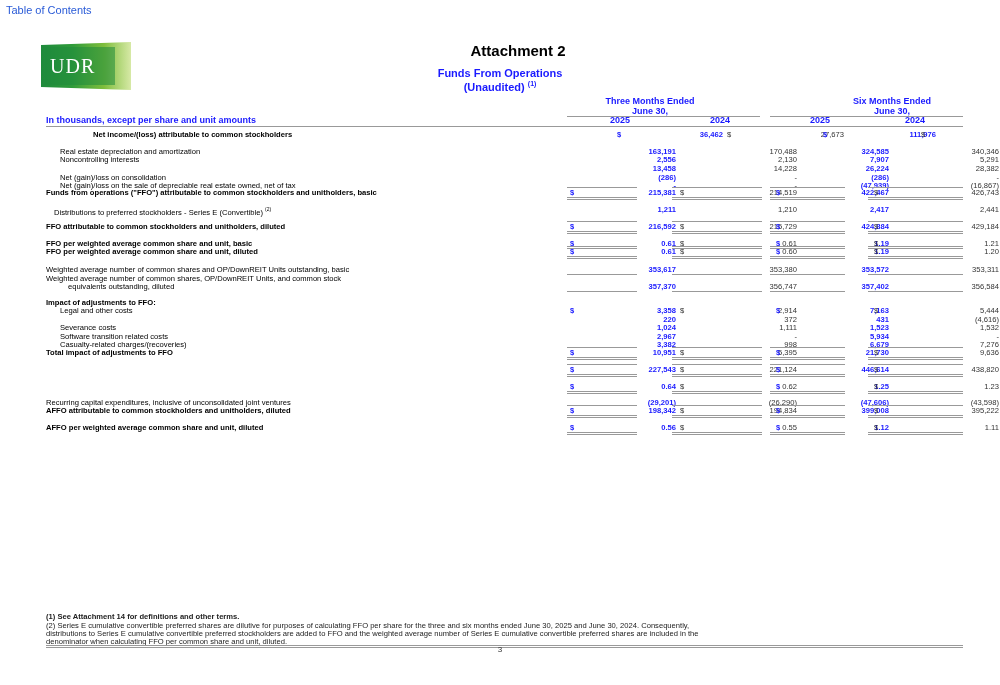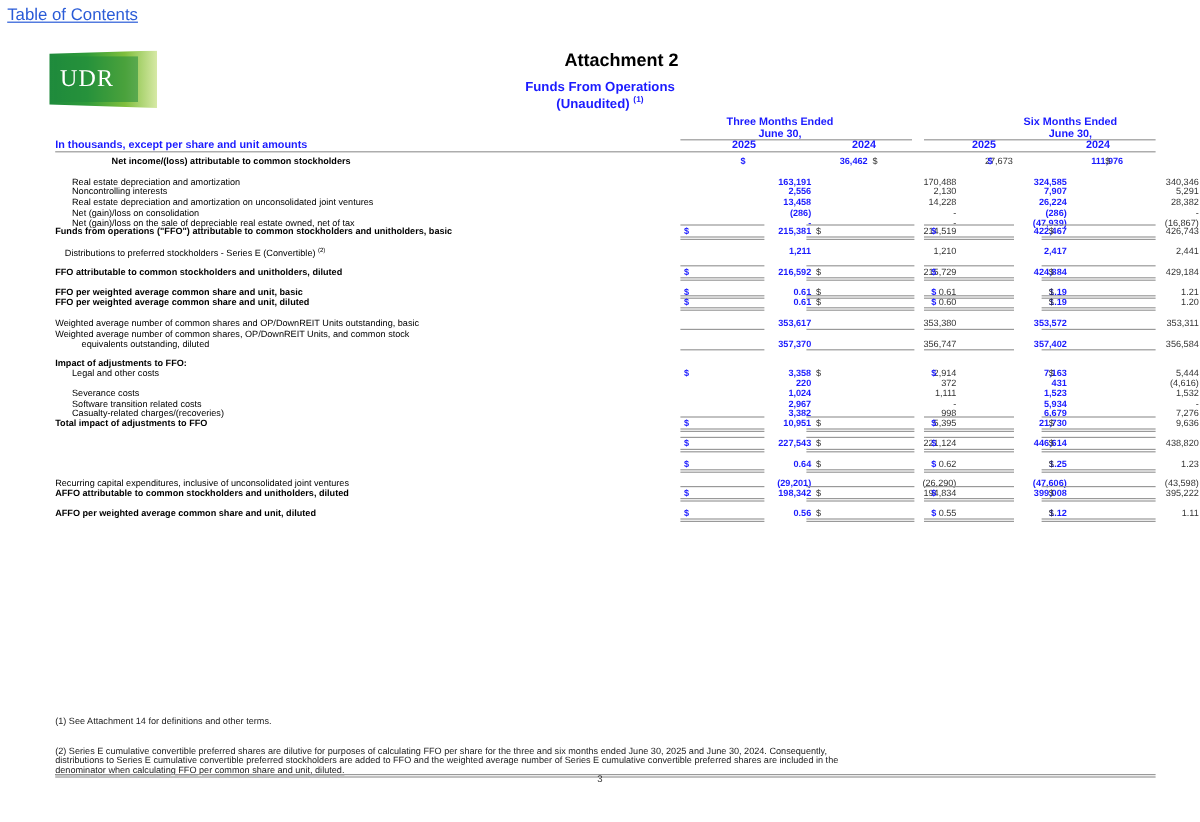--- a/index.html
+++ b/index.html
@@ -5,7 +5,7 @@
   * { box-sizing: border-box; margin: 0; padding: 0; }
   html, body { width: 1000px; height: 685px; background: #ffffff; overflow: hidden; }
   body { position: relative; font-family: "Liberation Sans", sans-serif; color: #000; }
-  .toc-link { position: absolute; left: 6px; top: 4px; font-size: 14px; color: #2a5bd7; text-decoration: underline; cursor: pointer; }
+  .toc-link { position: absolute; left: 6px; top: 4px; font-size: 11px; color: #2a5bd7; cursor: pointer; }
   .logo { position: absolute; left: 41px; top: 42px; width: 90px; height: 48px; }
   .logo .panel { position: absolute; left: 0; top: 0; width: 90px; height: 48px;
     background: linear-gradient(90deg, #1e8a3c 0%, #2f9b3a 35%, #7fbe3c 70%, #d7e9a6 100%);

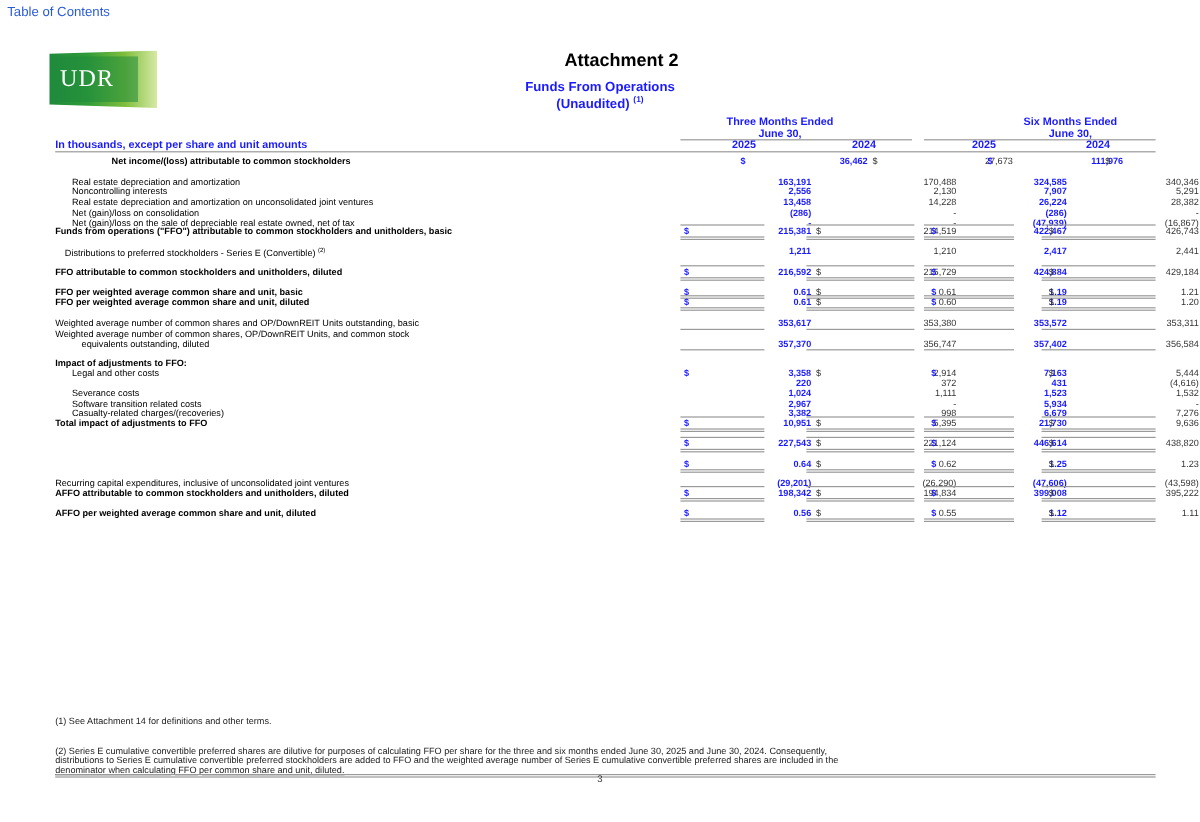--- a/index.html
+++ b/index.html
@@ -129,7 +129,6 @@
       </div>
     </div>
     <div class="row ind1" style="top: 163px;">
-      <span class="lbl">Real estate depreciation and amortization on unconsolidated joint ventures</span>
       <div class="cell c1">
         <span class="val">13,458</span>
       </div>

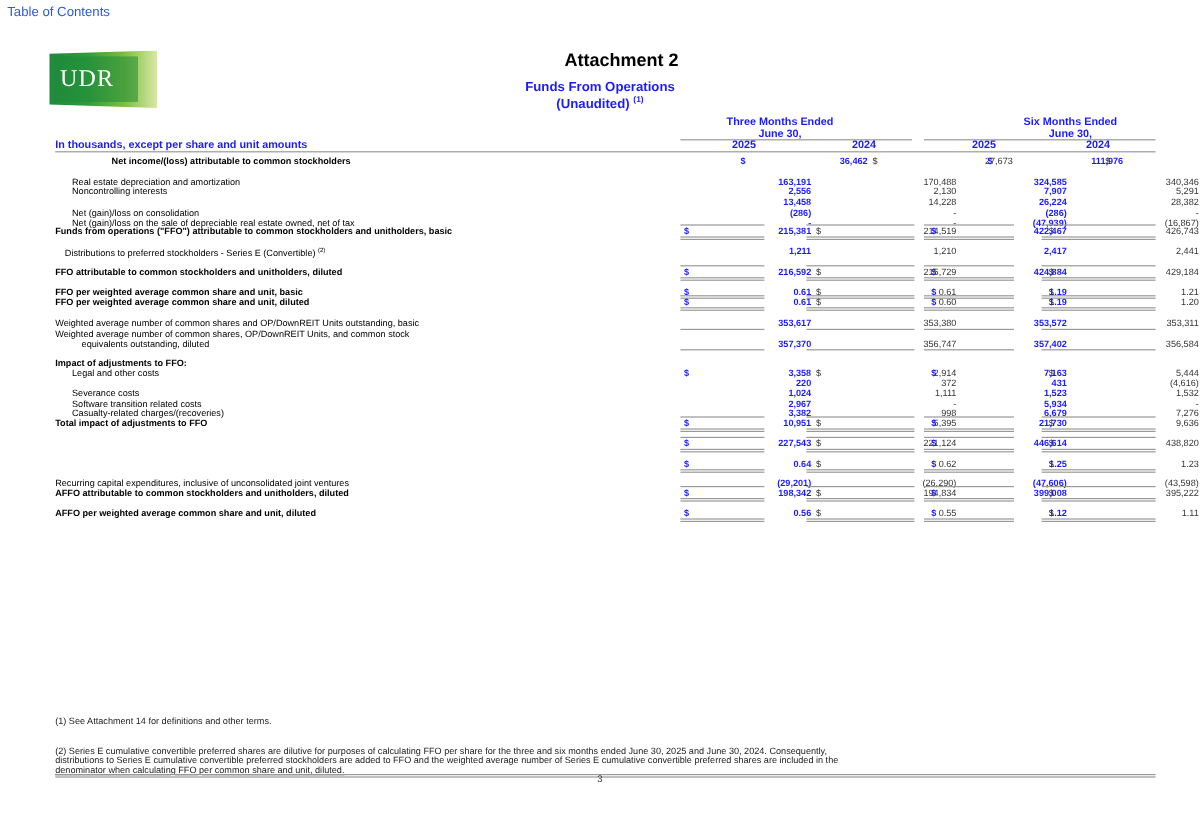--- a/index.html
+++ b/index.html
@@ -579,7 +579,7 @@
     <div class="rule2" style="left: 868px; width: 95px; top: 432px;"></div>
   </div>
 
-<div class="fn" style="top:596px;">(1) See Attachment 14 for definitions and other terms.</div>
+<div class="fn" style="top:612px;font-weight:bold;">(1) See Attachment 14 for definitions and other terms.</div>
 <div class="fn" style="top:621px;">(2) Series E cumulative convertible preferred shares are dilutive for purposes of calculating FFO per share for the three and six months ended June 30, 2025 and June 30, 2024.  Consequently,</div>
 <div class="fn" style="top:629px;">distributions to Series E cumulative convertible preferred stockholders are added to FFO and the weighted average number of Series E cumulative convertible preferred shares are included in the</div>
 <div class="fn" style="top:637px; text-decoration: underline;">denominator when calculating FFO per common share and unit, diluted.</div>

